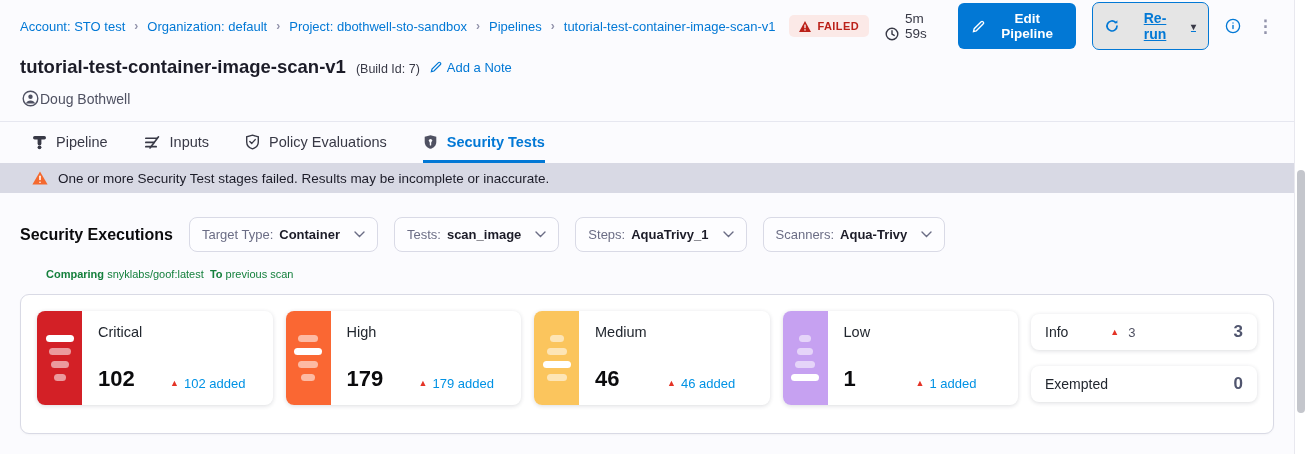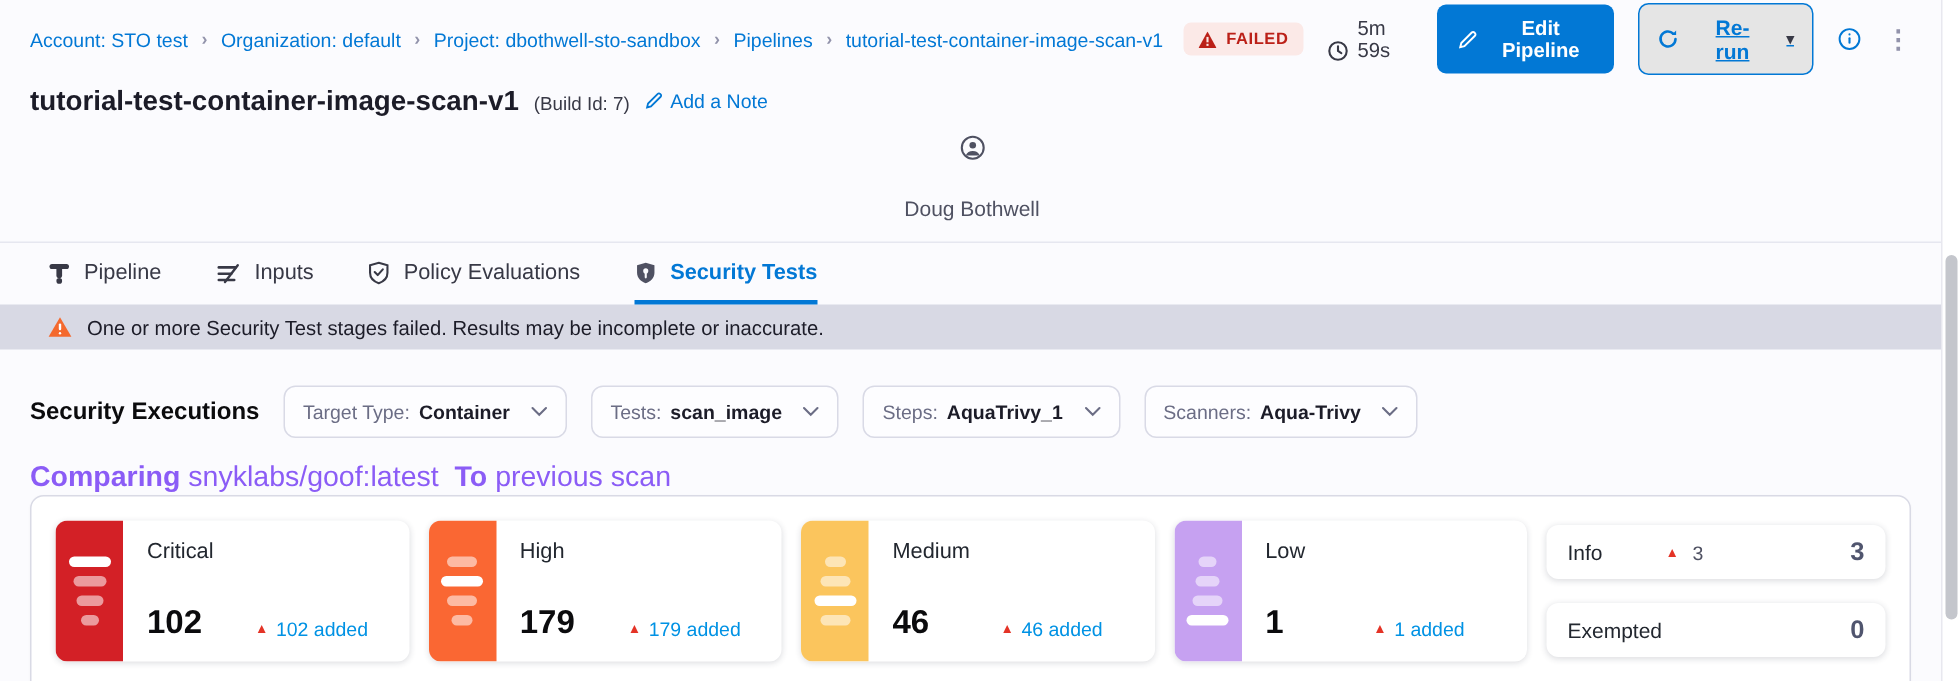--- a/index.html
+++ b/index.html
@@ -45,7 +45,7 @@
   .pipeline-title { font-size:18.5px; font-weight:bold; color:#1c1c28; }
   .build-id { font-size:12.5px; color:#383946; }
   .add-note { display:flex; align-items:center; gap:5px; color:#0278d5; font-size:13px; cursor:pointer; }
-  .author-row { display:flex; align-items:center; gap:24px; padding:12px 20px 0 22px; color:#4f5162; font-size:14px;flex-direction:column; }
+  .author-row { display:flex; align-items:center; gap:1px; padding:12px 20px 0 22px; color:#4f5162; font-size:14px; }
 
   
   .tabs {

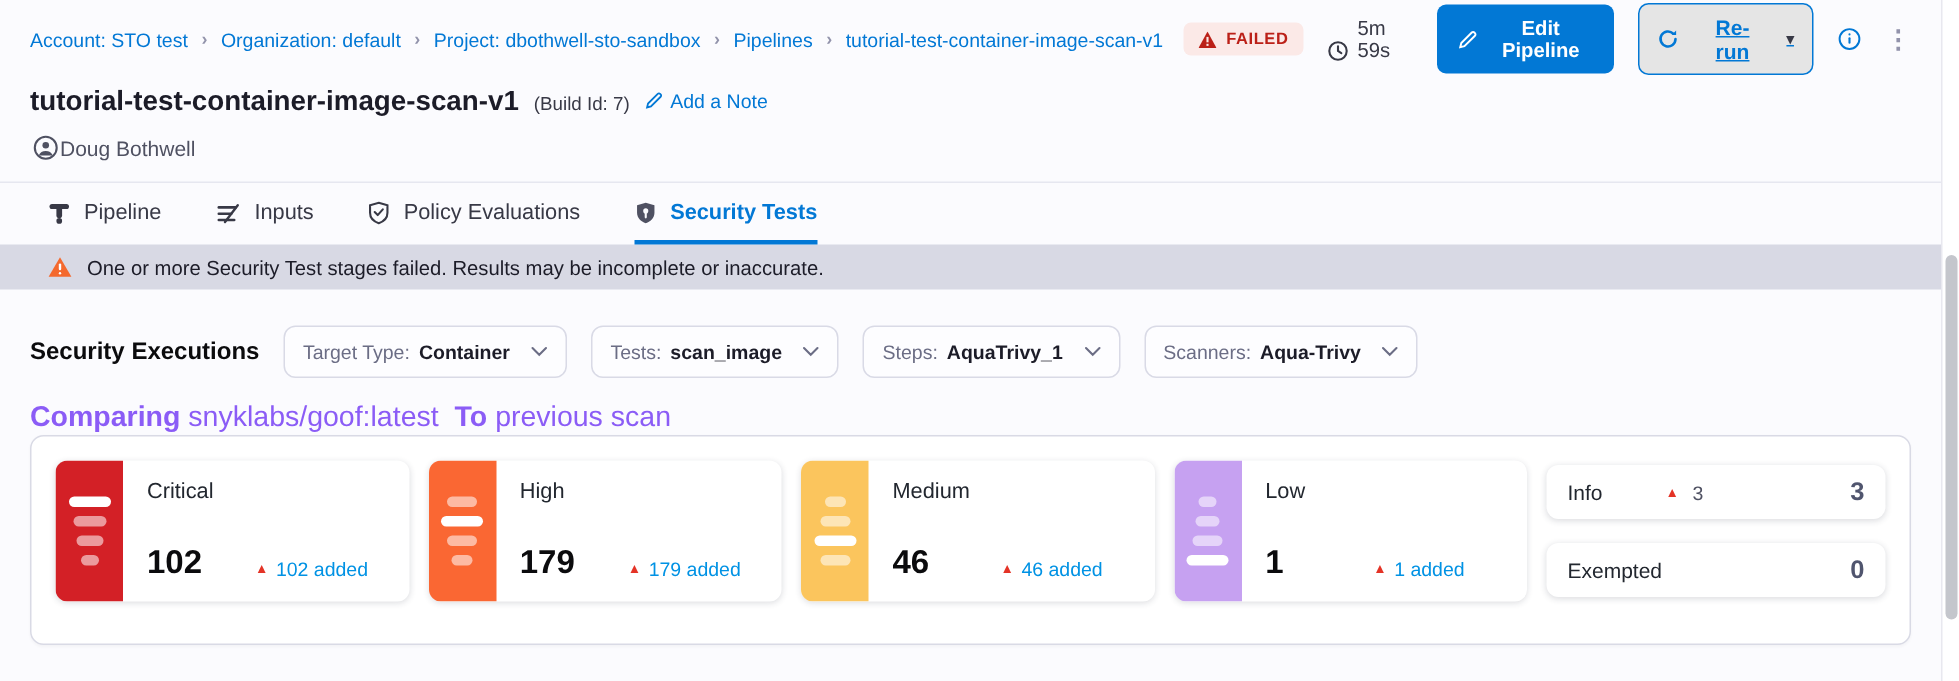--- a/index.html
+++ b/index.html
@@ -82,7 +82,7 @@
   .filter-value { color:#1c1c28; font-weight:bold; }
   .filter-pill .chev { margin-left:8px; display:flex; }
 
-  .comparing { margin-top:16px; font-size:19px; color:#8b5cf6; }
+  .comparing { margin-top:16px; font-size:11px; color:#15803d;margin-left:26px; }
   .comparing b { font-weight:bold; }
 
   .cards-container {

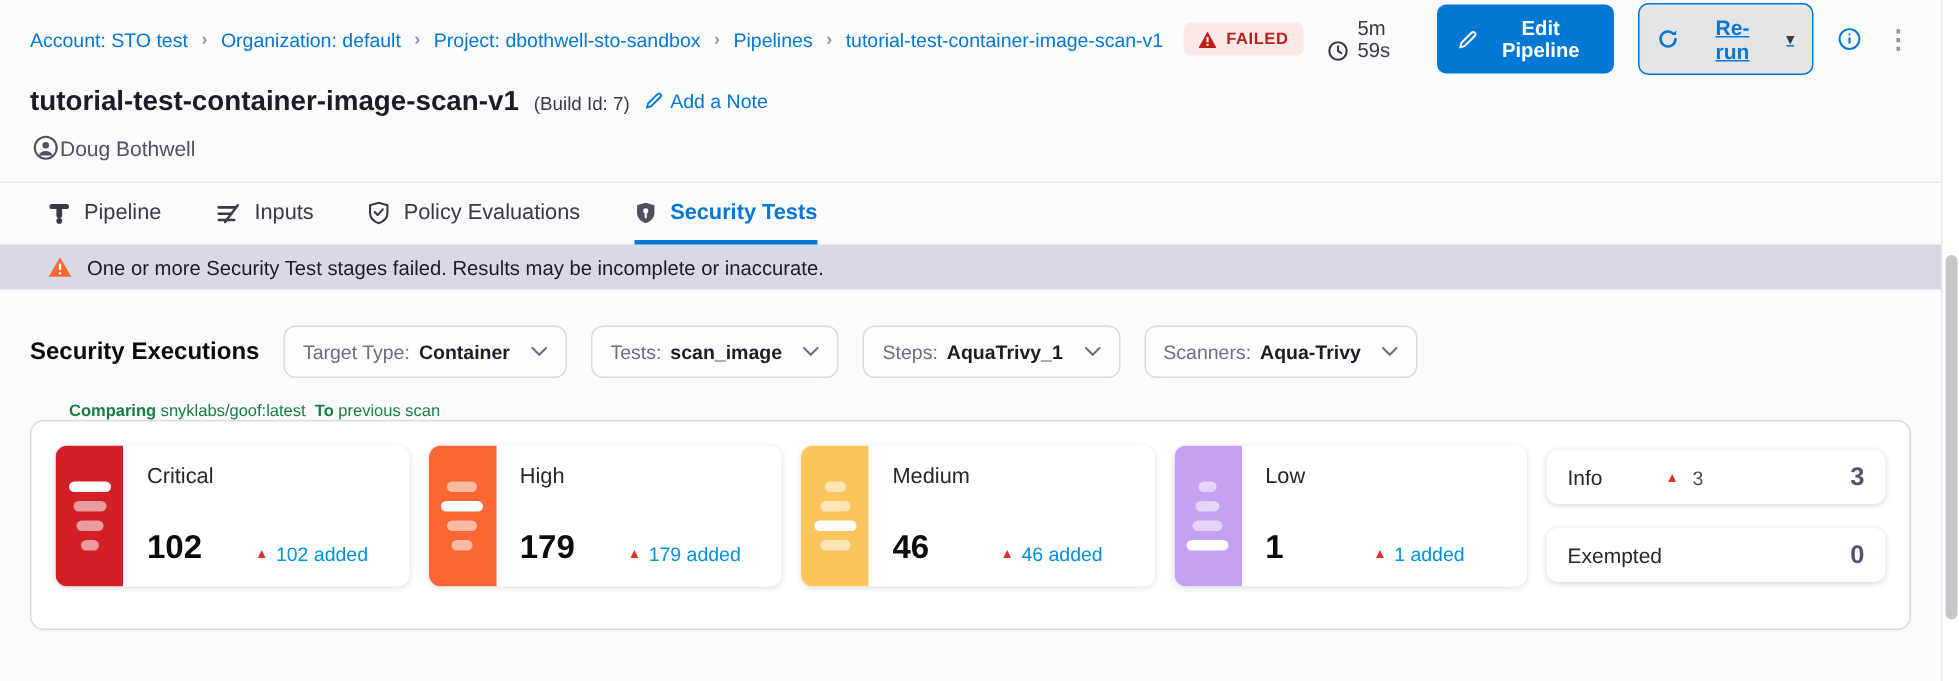--- a/index.html
+++ b/index.html
@@ -86,7 +86,7 @@
   .comparing b { font-weight:bold; }
 
   .cards-container {
-    margin-top:0;
+    margin-top:14px;
     background:#fff; border:1px solid #d9dae5; border-radius:9px;
     padding:16px; height:140px;
     box-shadow:0 1px 2px rgba(40,41,61,.04);

